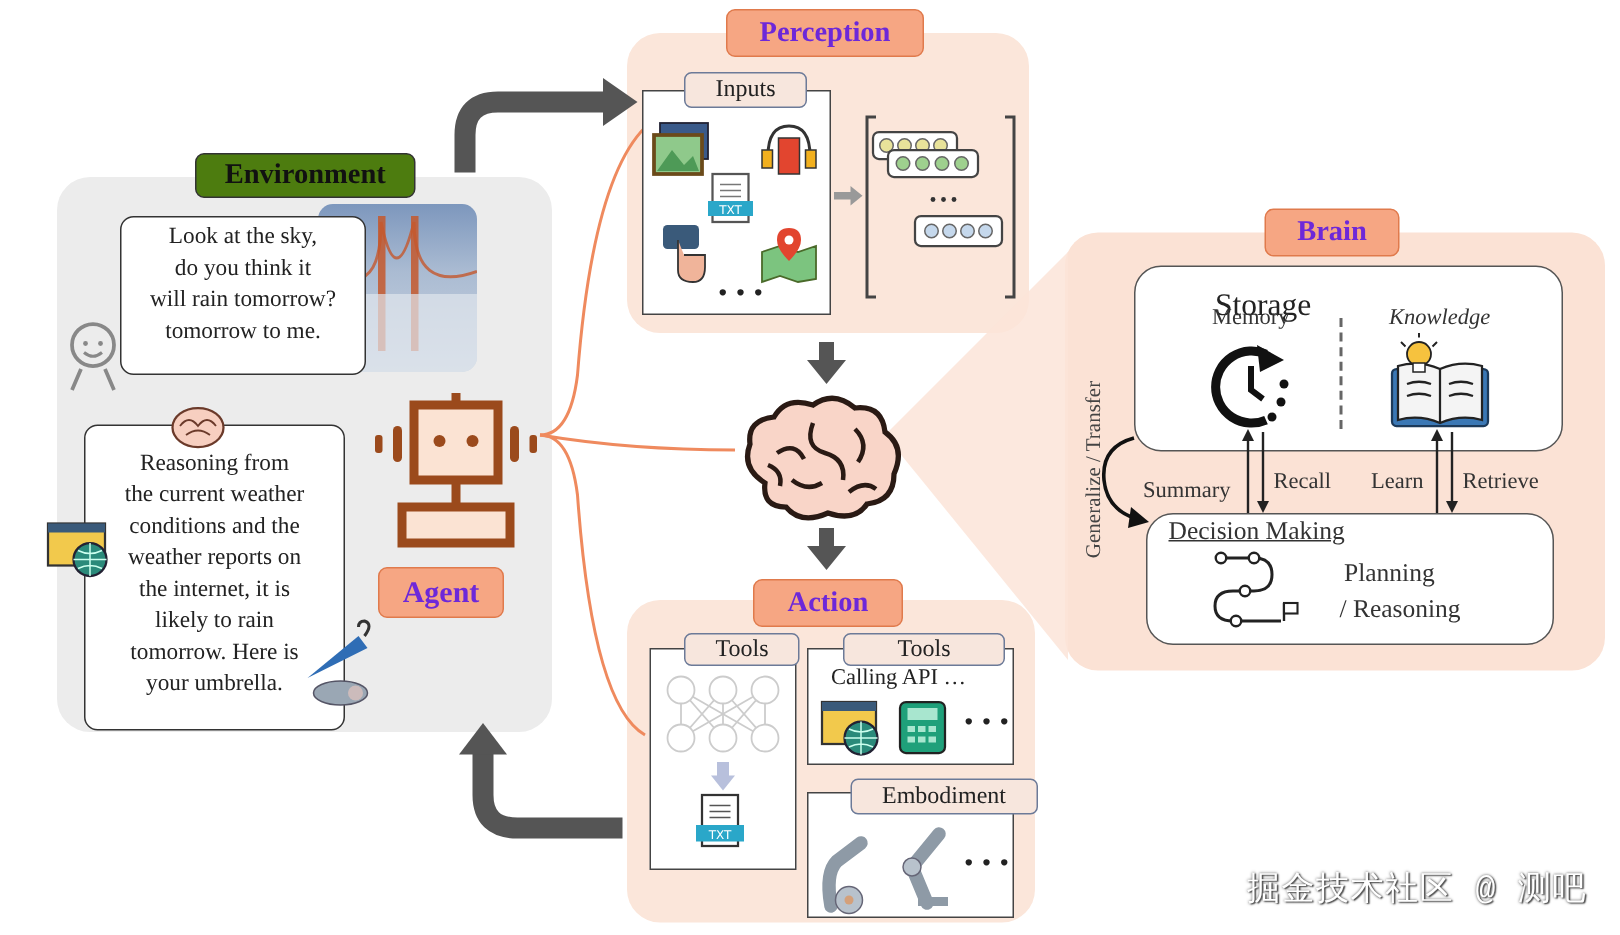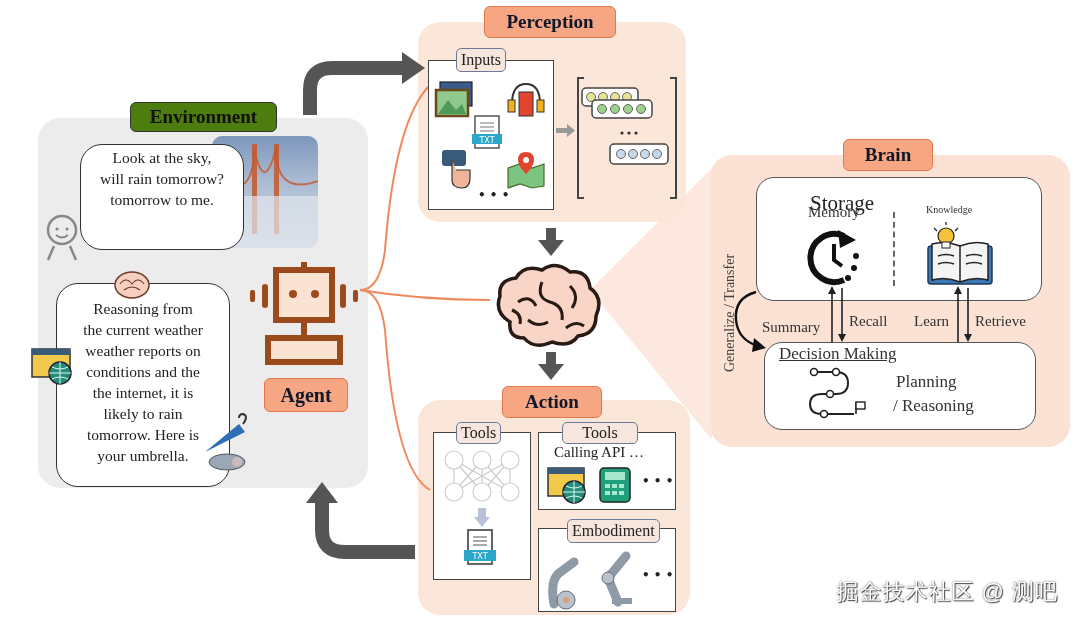--- a/index.html
+++ b/index.html
@@ -11,7 +11,7 @@
   .act-panel{left:418px;top:400px;width:272px;height:215px;background:#fbe6da;}
   .brain-panel{left:710px;top:155px;width:360px;height:292px;background:#fbe2d5;}
   .title-box{position:absolute;font-weight:bold;font-size:19px;text-align:center;border-radius:6px;}
-  .orange{background:#f6a683;border:1.5px solid #e07a4c;color:#0f172a;font-family:Liberation Serif, serif;}
+  .orange{background:#f6a683;border:1.5px solid #e07a4c;color:#6d28d9;font-family:Liberation Serif, serif;}
   .white-title{background:#4d7c0f;border:1.5px solid #333;color:#111;}
   .sub-tab{position:absolute;font-size:16px;background:#f7e6dd;border:1.3px solid #6c7a98;border-radius:5px;text-align:center;padding:0 4px;}
   .box{position:absolute;background:#fff;border:1.3px solid #444;}

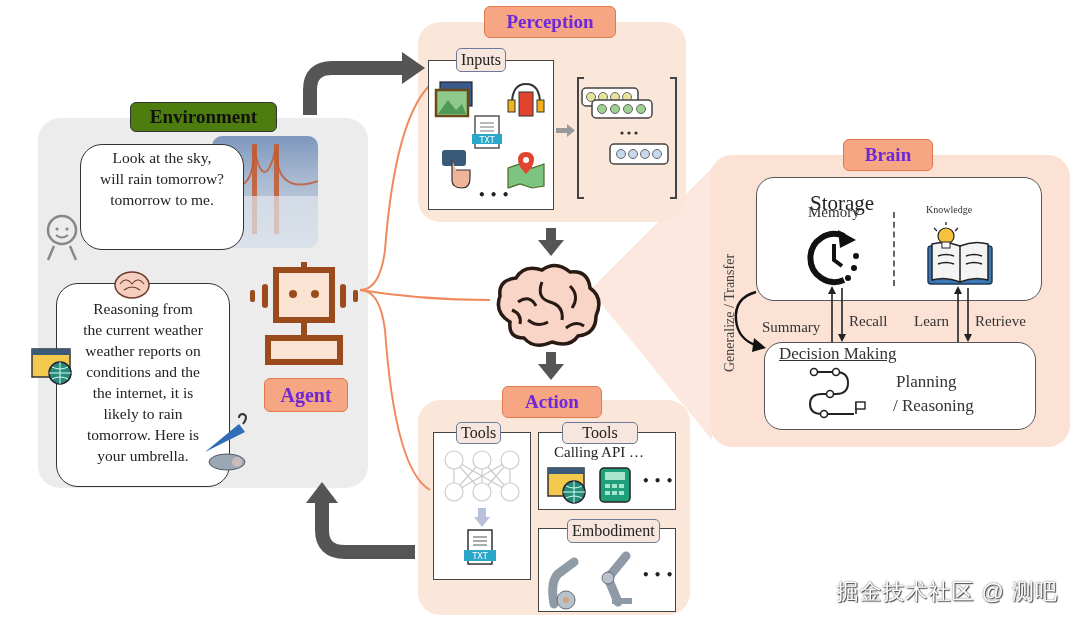--- a/index.html
+++ b/index.html
@@ -13,7 +13,7 @@
   .title-box{position:absolute;font-weight:bold;font-size:19px;text-align:center;border-radius:6px;}
   .orange{background:#f6a683;border:1.5px solid #e07a4c;color:#6d28d9;font-family:Liberation Serif, serif;}
   .white-title{background:#4d7c0f;border:1.5px solid #333;color:#111;}
-  .sub-tab{position:absolute;font-size:16px;background:#f7e6dd;border:1.3px solid #6c7a98;border-radius:5px;text-align:center;padding:0 4px;}
+  .sub-tab{position:absolute;font-size:16px;background:#f7e6dd;border:1.3px solid #6c7a98;border-radius:5px;text-align:center;padding:0 20px;}
   .box{position:absolute;background:#fff;border:1.3px solid #444;}
   .rbox{position:absolute;background:#fff;border:1.5px solid #555;border-radius:18px;}
   .bubble{position:absolute;background:#fff;border:1.6px solid #333;border-radius:22px;text-align:center;font-size:15.5px;line-height:21px;}

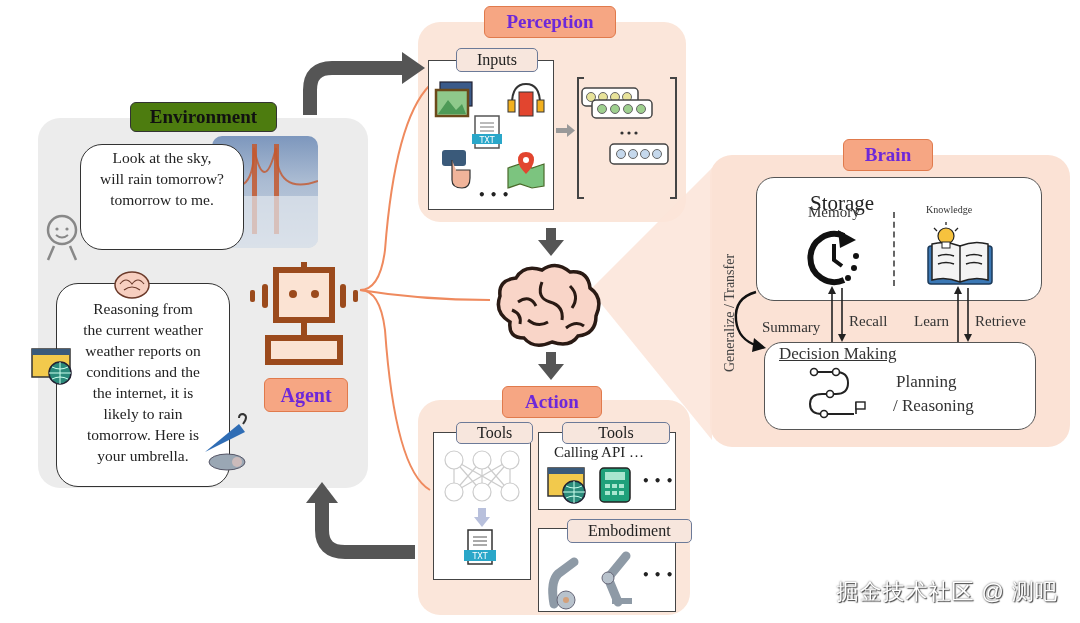--- a/index.html
+++ b/index.html
@@ -16,7 +16,7 @@
   .sub-tab{position:absolute;font-size:16px;background:#f7e6dd;border:1.3px solid #6c7a98;border-radius:5px;text-align:center;padding:0 20px;}
   .box{position:absolute;background:#fff;border:1.3px solid #444;}
   .rbox{position:absolute;background:#fff;border:1.5px solid #555;border-radius:18px;}
-  .bubble{position:absolute;background:#fff;border:1.6px solid #333;border-radius:22px;text-align:center;font-size:15.5px;line-height:21px;}
+  .bubble{position:absolute;background:#fff;border:1.6px solid #333;border-radius:9px;text-align:center;font-size:15.5px;line-height:21px;}
   .lbl{position:absolute;font-size:15px;color:#333;}
   .watermark{position:absolute;right:22px;bottom:16px;font-family:Liberation Sans, sans-serif;font-size:22px;color:#fff;text-shadow:0 0 2px #555,1px 1px 1px #444;letter-spacing:1px;}
   svg{position:absolute;overflow:visible;}

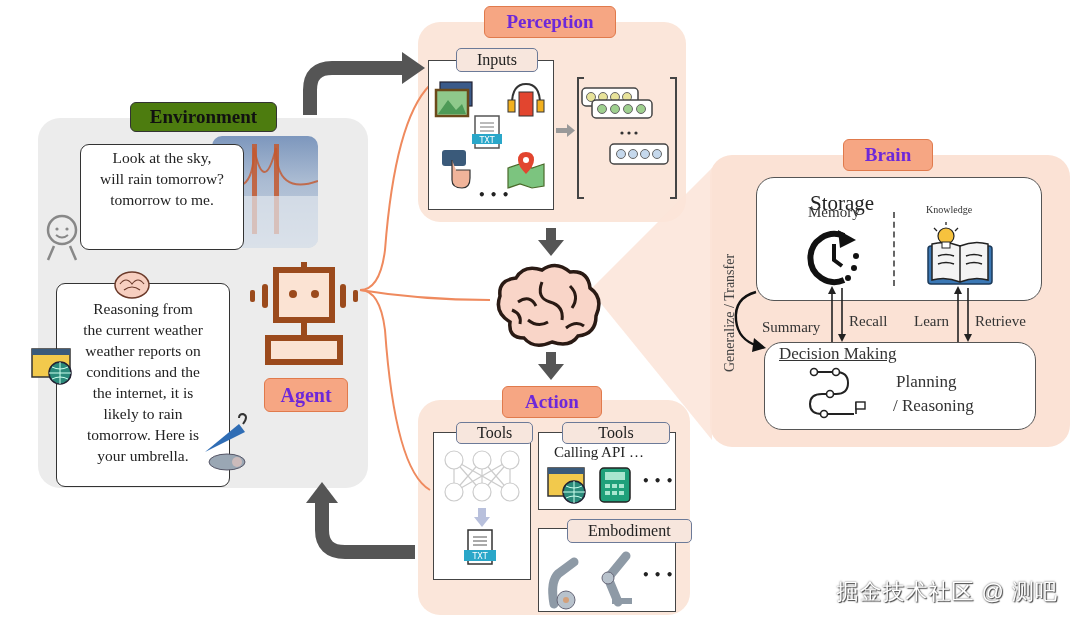--- a/index.html
+++ b/index.html
@@ -61,6 +61,7 @@
 
 <div class="bubble" style="left:80px;top:144px;width:162px;height:102px;padding-top:2px;">
   <div>Look at the sky,</div>
+  <div>do you think it</div>
   <div>will rain tomorrow?</div>
   <div>tomorrow to me.</div>
 </div>

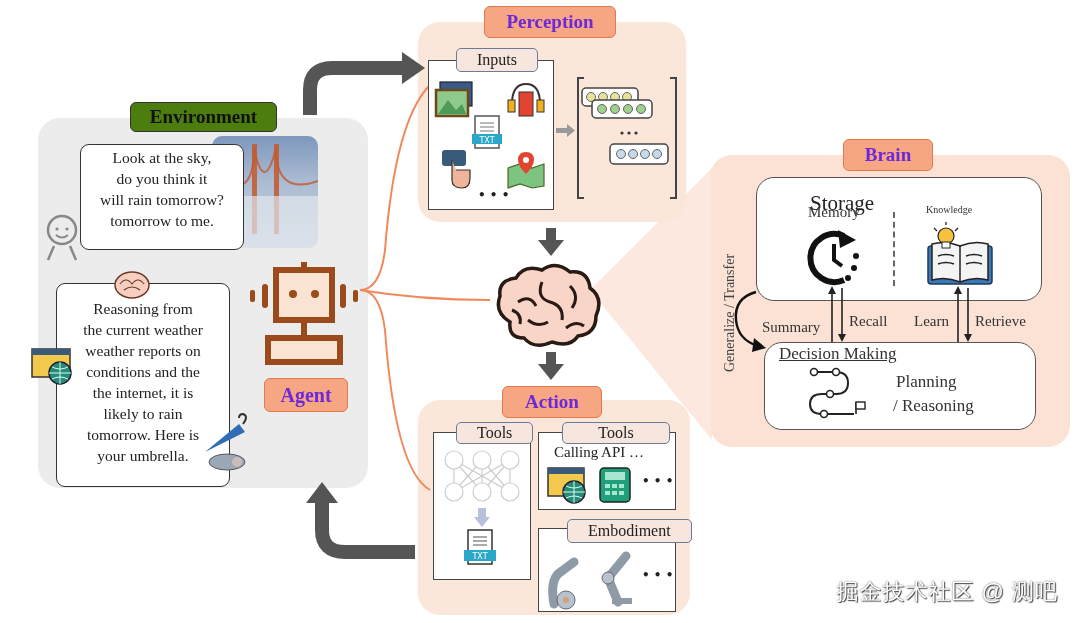--- a/index.html
+++ b/index.html
@@ -269,7 +269,7 @@
 <div class="rbox" style="left:756px;top:177px;width:284px;height:122px;"></div>
 <div class="abs" style="left:810px;top:179px;font-size:21px;margin-top:12px;">Storage</div>
 <div class="abs" style="left:808px;top:204px;font-size:15px;color:#333;">Memory</div>
-<div class="abs" style="left:926px;top:204px;font-size:10px;color:#333;">Knowledge</div>
+<div class="abs" style="left:926px;top:204px;font-size:15px;color:#333;font-style:italic;">Knowledge</div>
 <div class="abs" style="left:893px;top:212px;height:74px;border-left:2px dashed #666;"></div>
 <svg style="left:804px;top:228px;width:64px;height:60px;">
   <path d="M40,8 A24,24 0 1 0 40,52" fill="none" stroke="#111" stroke-width="6"></path>

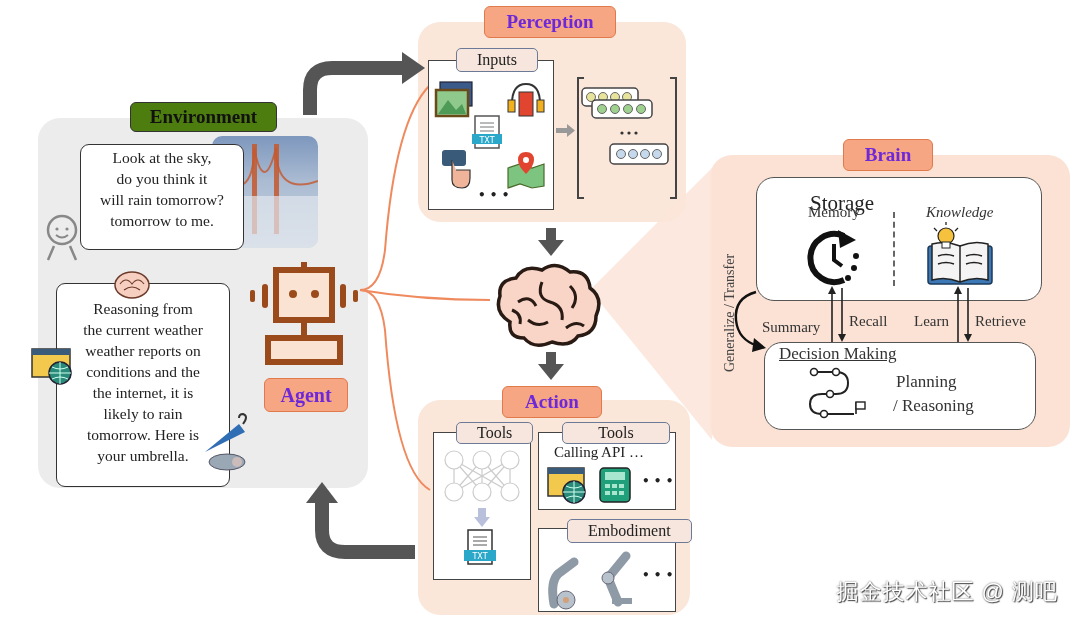--- a/index.html
+++ b/index.html
@@ -77,8 +77,8 @@
 <div class="bubble" style="left:56px;top:283px;width:172px;height:188px;padding-top:14px;">
   <div>Reasoning from</div>
   <div>the current weather</div>
+  <div>conditions and the</div>
   <div>weather reports on</div>
-  <div>conditions and the</div>
   <div>the internet, it is</div>
   <div>likely to rain</div>
   <div>tomorrow. Here is</div>

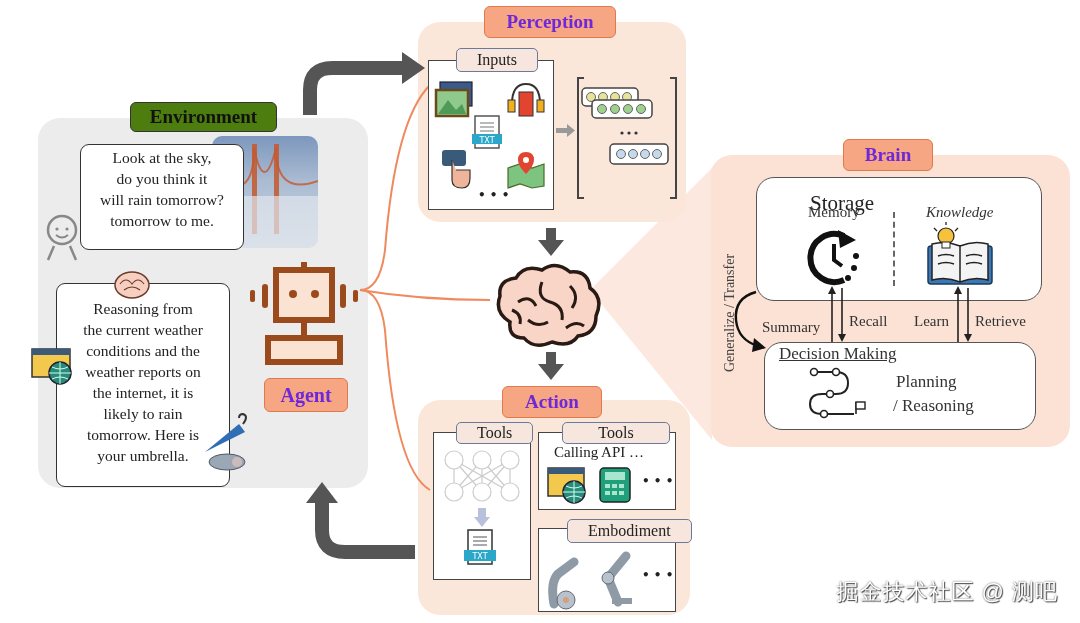--- a/index.html
+++ b/index.html
@@ -116,7 +116,7 @@
   <line x1="58" y1="62" x2="58" y2="80" stroke="#9b4a1c" stroke-width="6"></line>
   <rect x="22" y="80" width="72" height="24" fill="#fbe3d3" stroke="#9b4a1c" stroke-width="6"></rect>
 </svg>
-<div class="title-box orange" style="left:264px;top:378px;width:82px;height:32px;line-height:32px;font-size:20px;">Agent</div>
+<div class="title-box orange" style="left:252px;top:378px;width:82px;height:32px;line-height:32px;font-size:20px;">Agent</div>
 
 <div class="title-box orange" style="left:484px;top:6px;width:130px;height:30px;line-height:30px;">Perception</div>
 <div class="box" style="left:428px;top:60px;width:124px;height:148px;"></div>

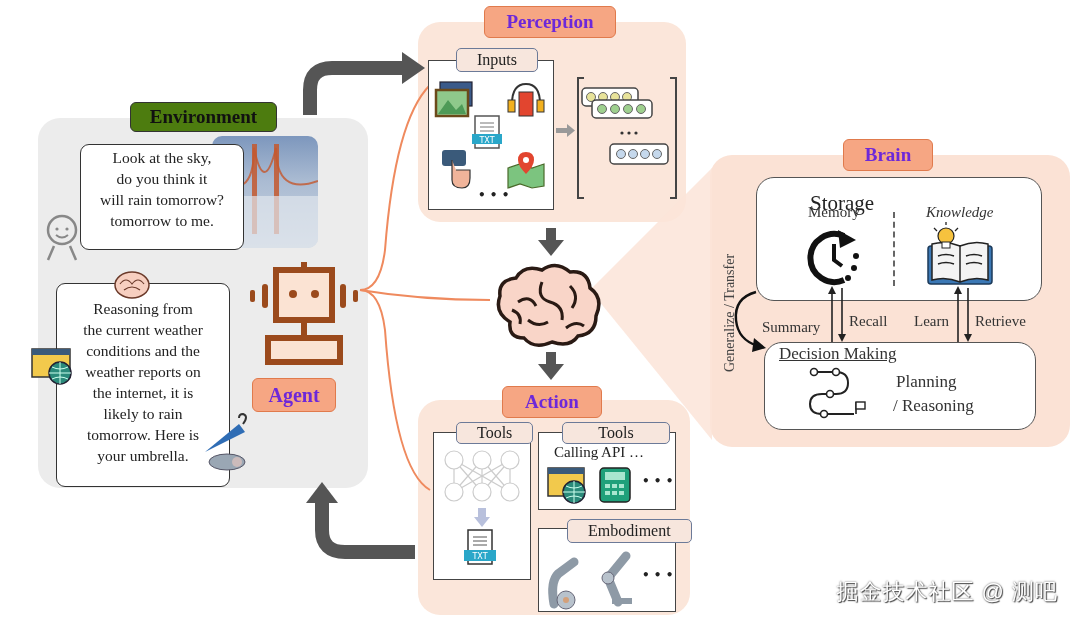--- a/index.html
+++ b/index.html
@@ -18,7 +18,7 @@
   .rbox{position:absolute;background:#fff;border:1.5px solid #555;border-radius:18px;}
   .bubble{position:absolute;background:#fff;border:1.6px solid #333;border-radius:9px;text-align:center;font-size:15.5px;line-height:21px;}
   .lbl{position:absolute;font-size:15px;color:#333;}
-  .watermark{position:absolute;right:22px;bottom:16px;font-family:Liberation Sans, sans-serif;font-size:22px;color:#fff;text-shadow:0 0 2px #555,1px 1px 1px #444;letter-spacing:1px;}
+  .watermark{position:absolute;right:22px;bottom:16px;font-family:Liberation Mono, monospace;font-size:22px;color:#fff;text-shadow:0 0 2px #555,1px 1px 1px #444;letter-spacing:1px;}
   svg{position:absolute;overflow:visible;}
 </style>
 </head>

